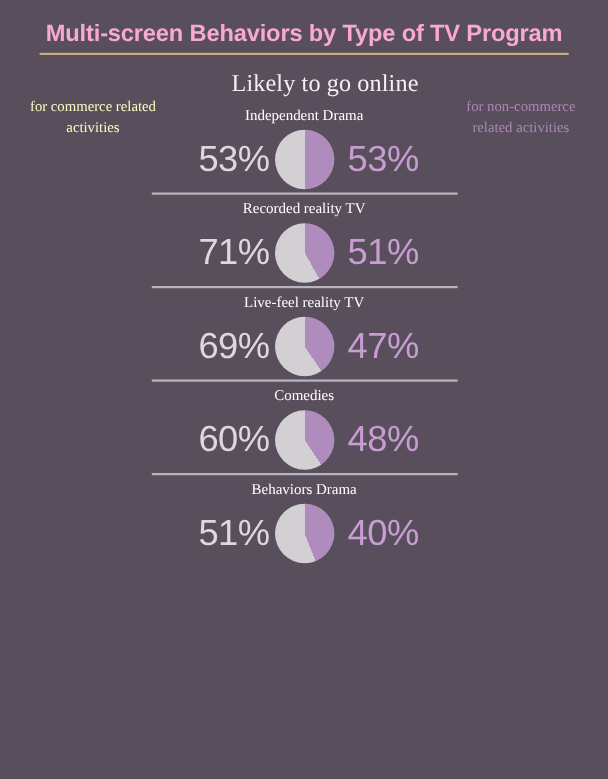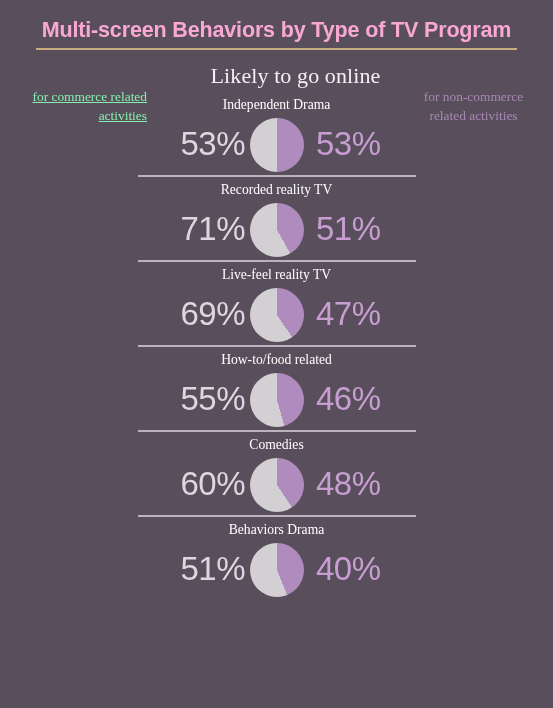--- a/index.html
+++ b/index.html
@@ -51,9 +51,8 @@
     left: 22px;
     top: 88px;
     width: 125px;
-    color: #86efac;
-    text-align: right;
-    text-decoration: underline;
+    color: #fef9c3;
+    text-align: center;
   }
   .legend-right {
     right: 12px;

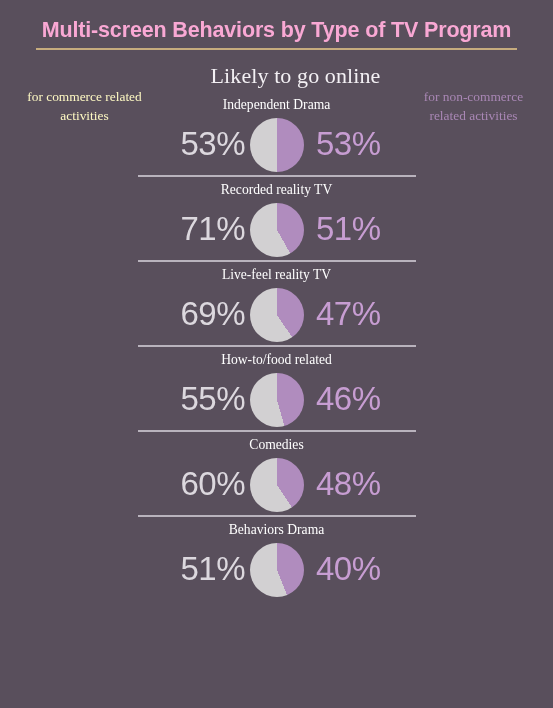--- a/index.html
+++ b/index.html
@@ -166,15 +166,6 @@
       <div class="divider"></div>
     </div>
     <div class="row">
-      <div class="row-label">How-to/food related</div>
-      <div class="row-body">
-        <div class="pct pct-left">55%</div>
-        <div class="pie" style="background: conic-gradient(rgb(176, 140, 190) 0deg, rgb(176, 140, 190) 163.96deg, rgb(210, 208, 210) 163.96deg, rgb(210, 208, 210) 360deg);"></div>
-        <div class="pct pct-right">46%</div>
-      </div>
-      <div class="divider"></div>
-    </div>
-    <div class="row">
       <div class="row-label">Comedies</div>
       <div class="row-body">
         <div class="pct pct-left">60%</div>

